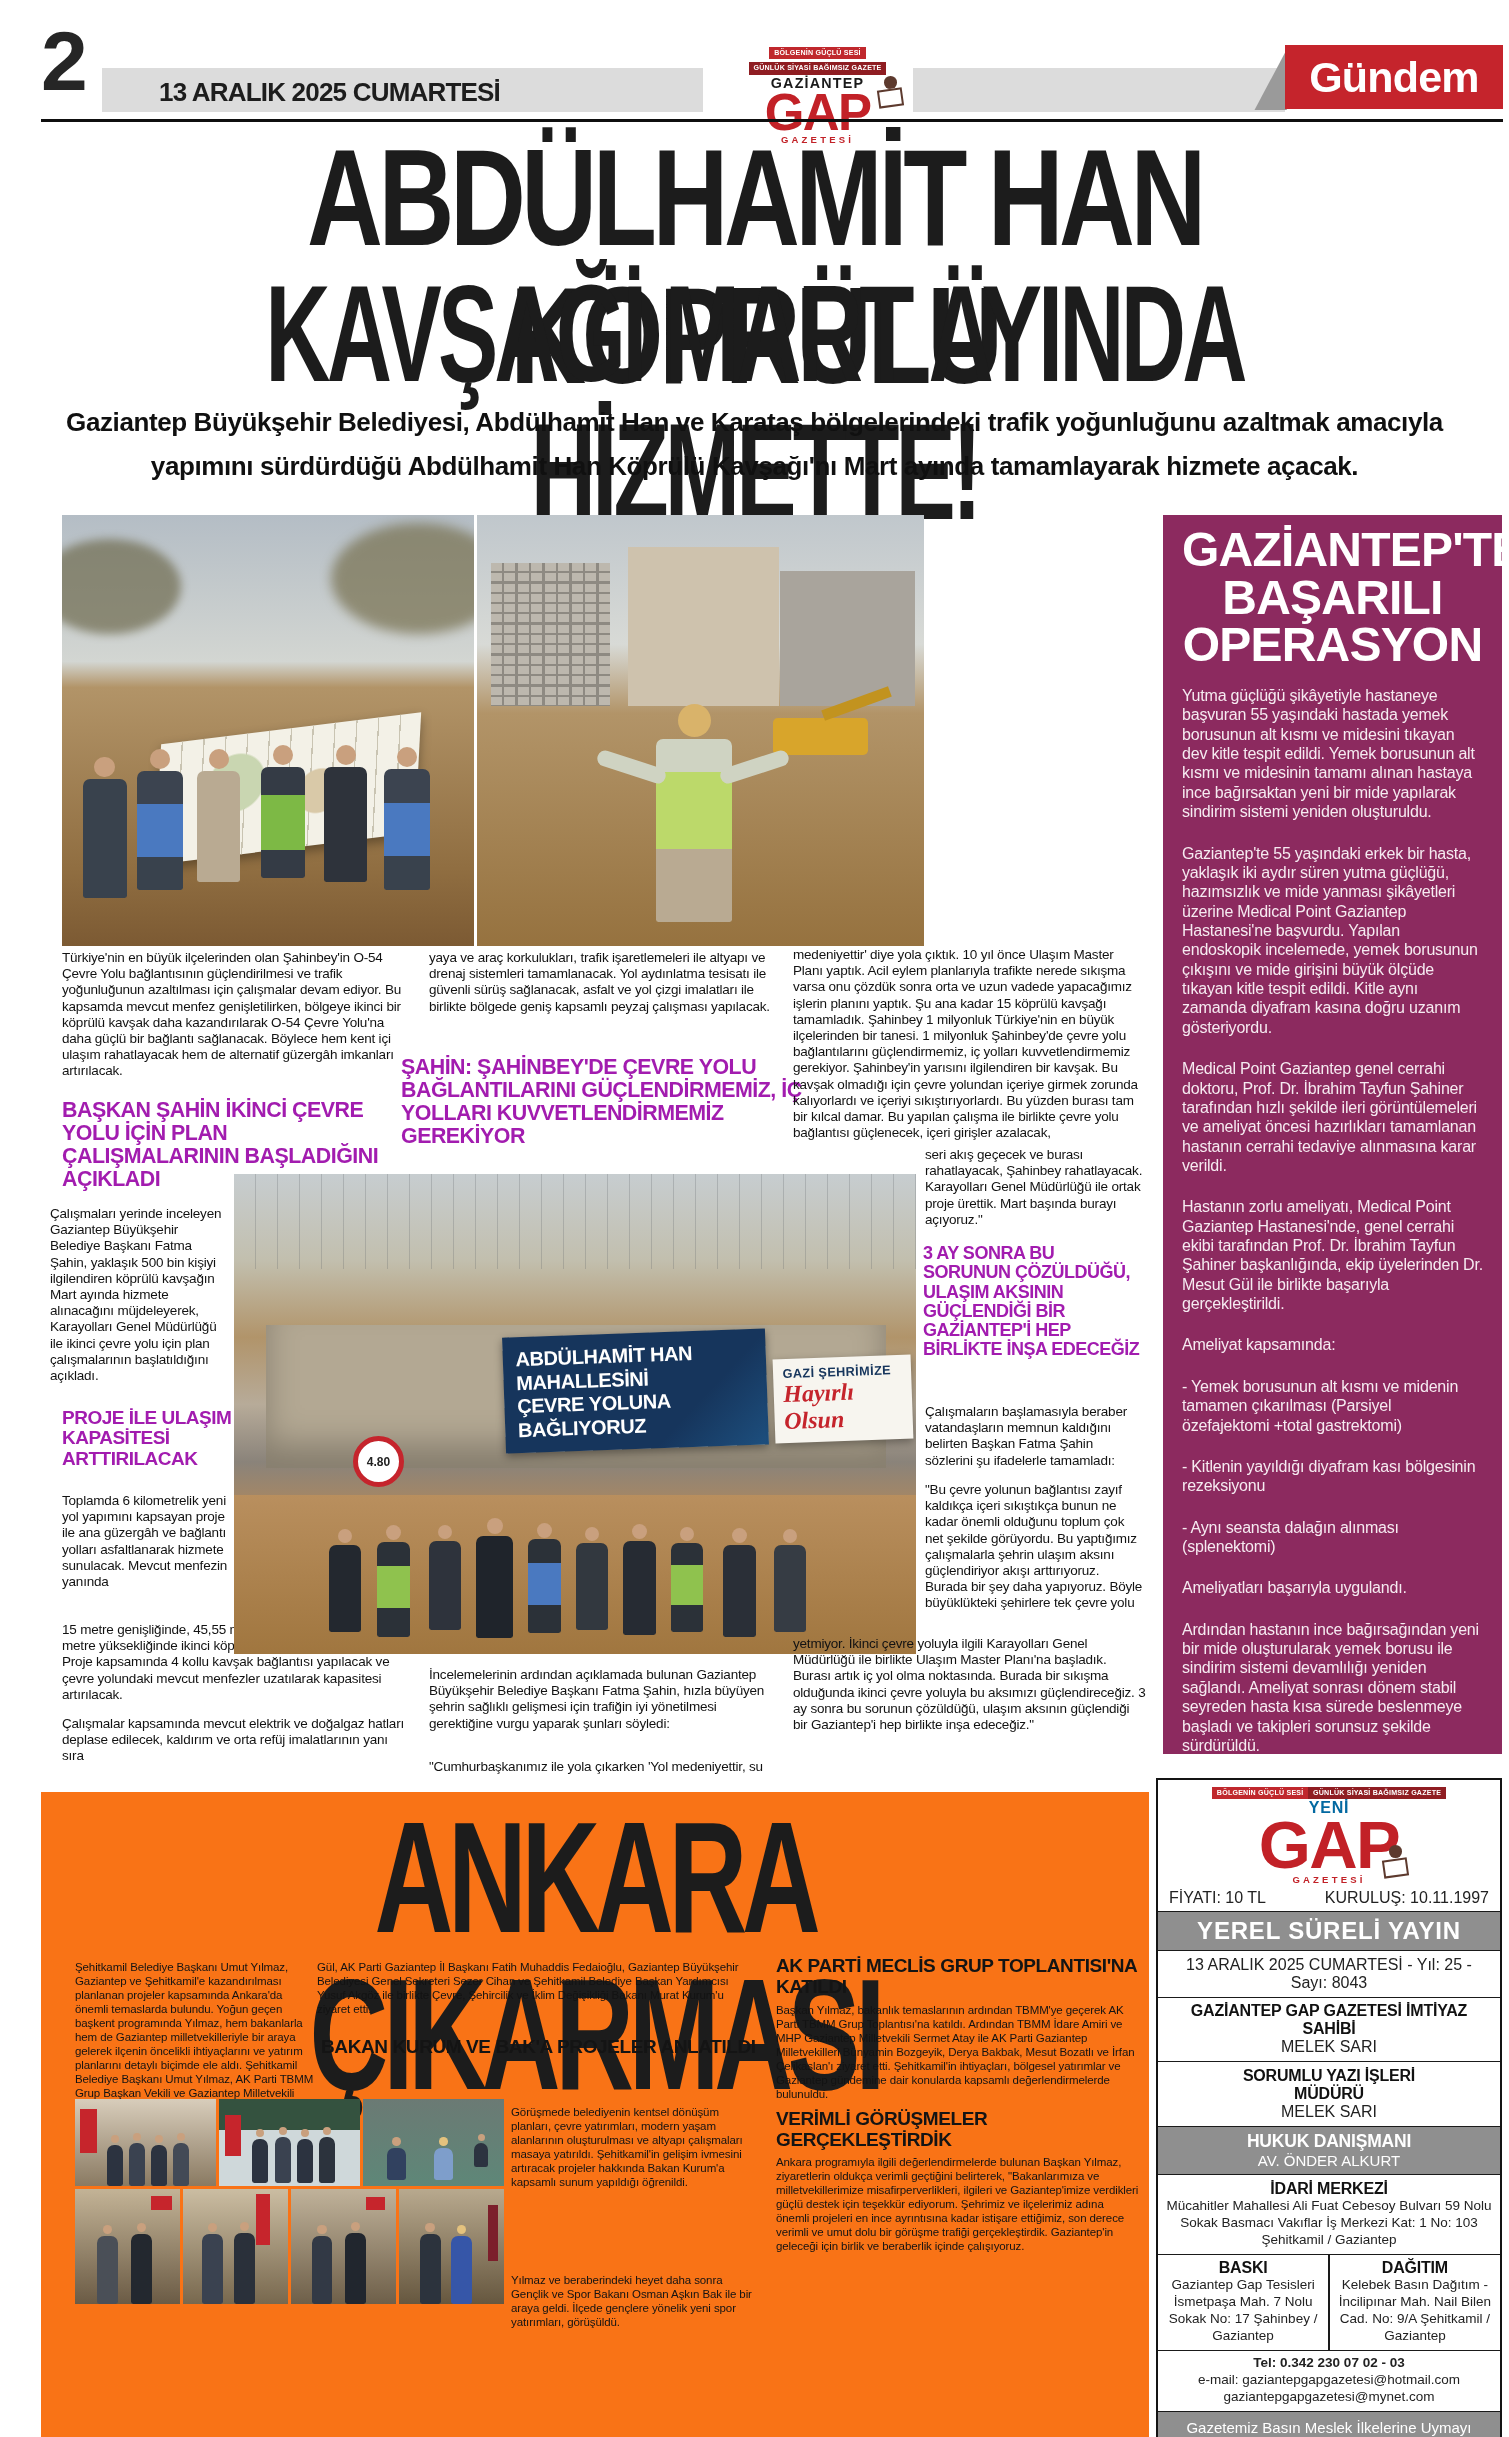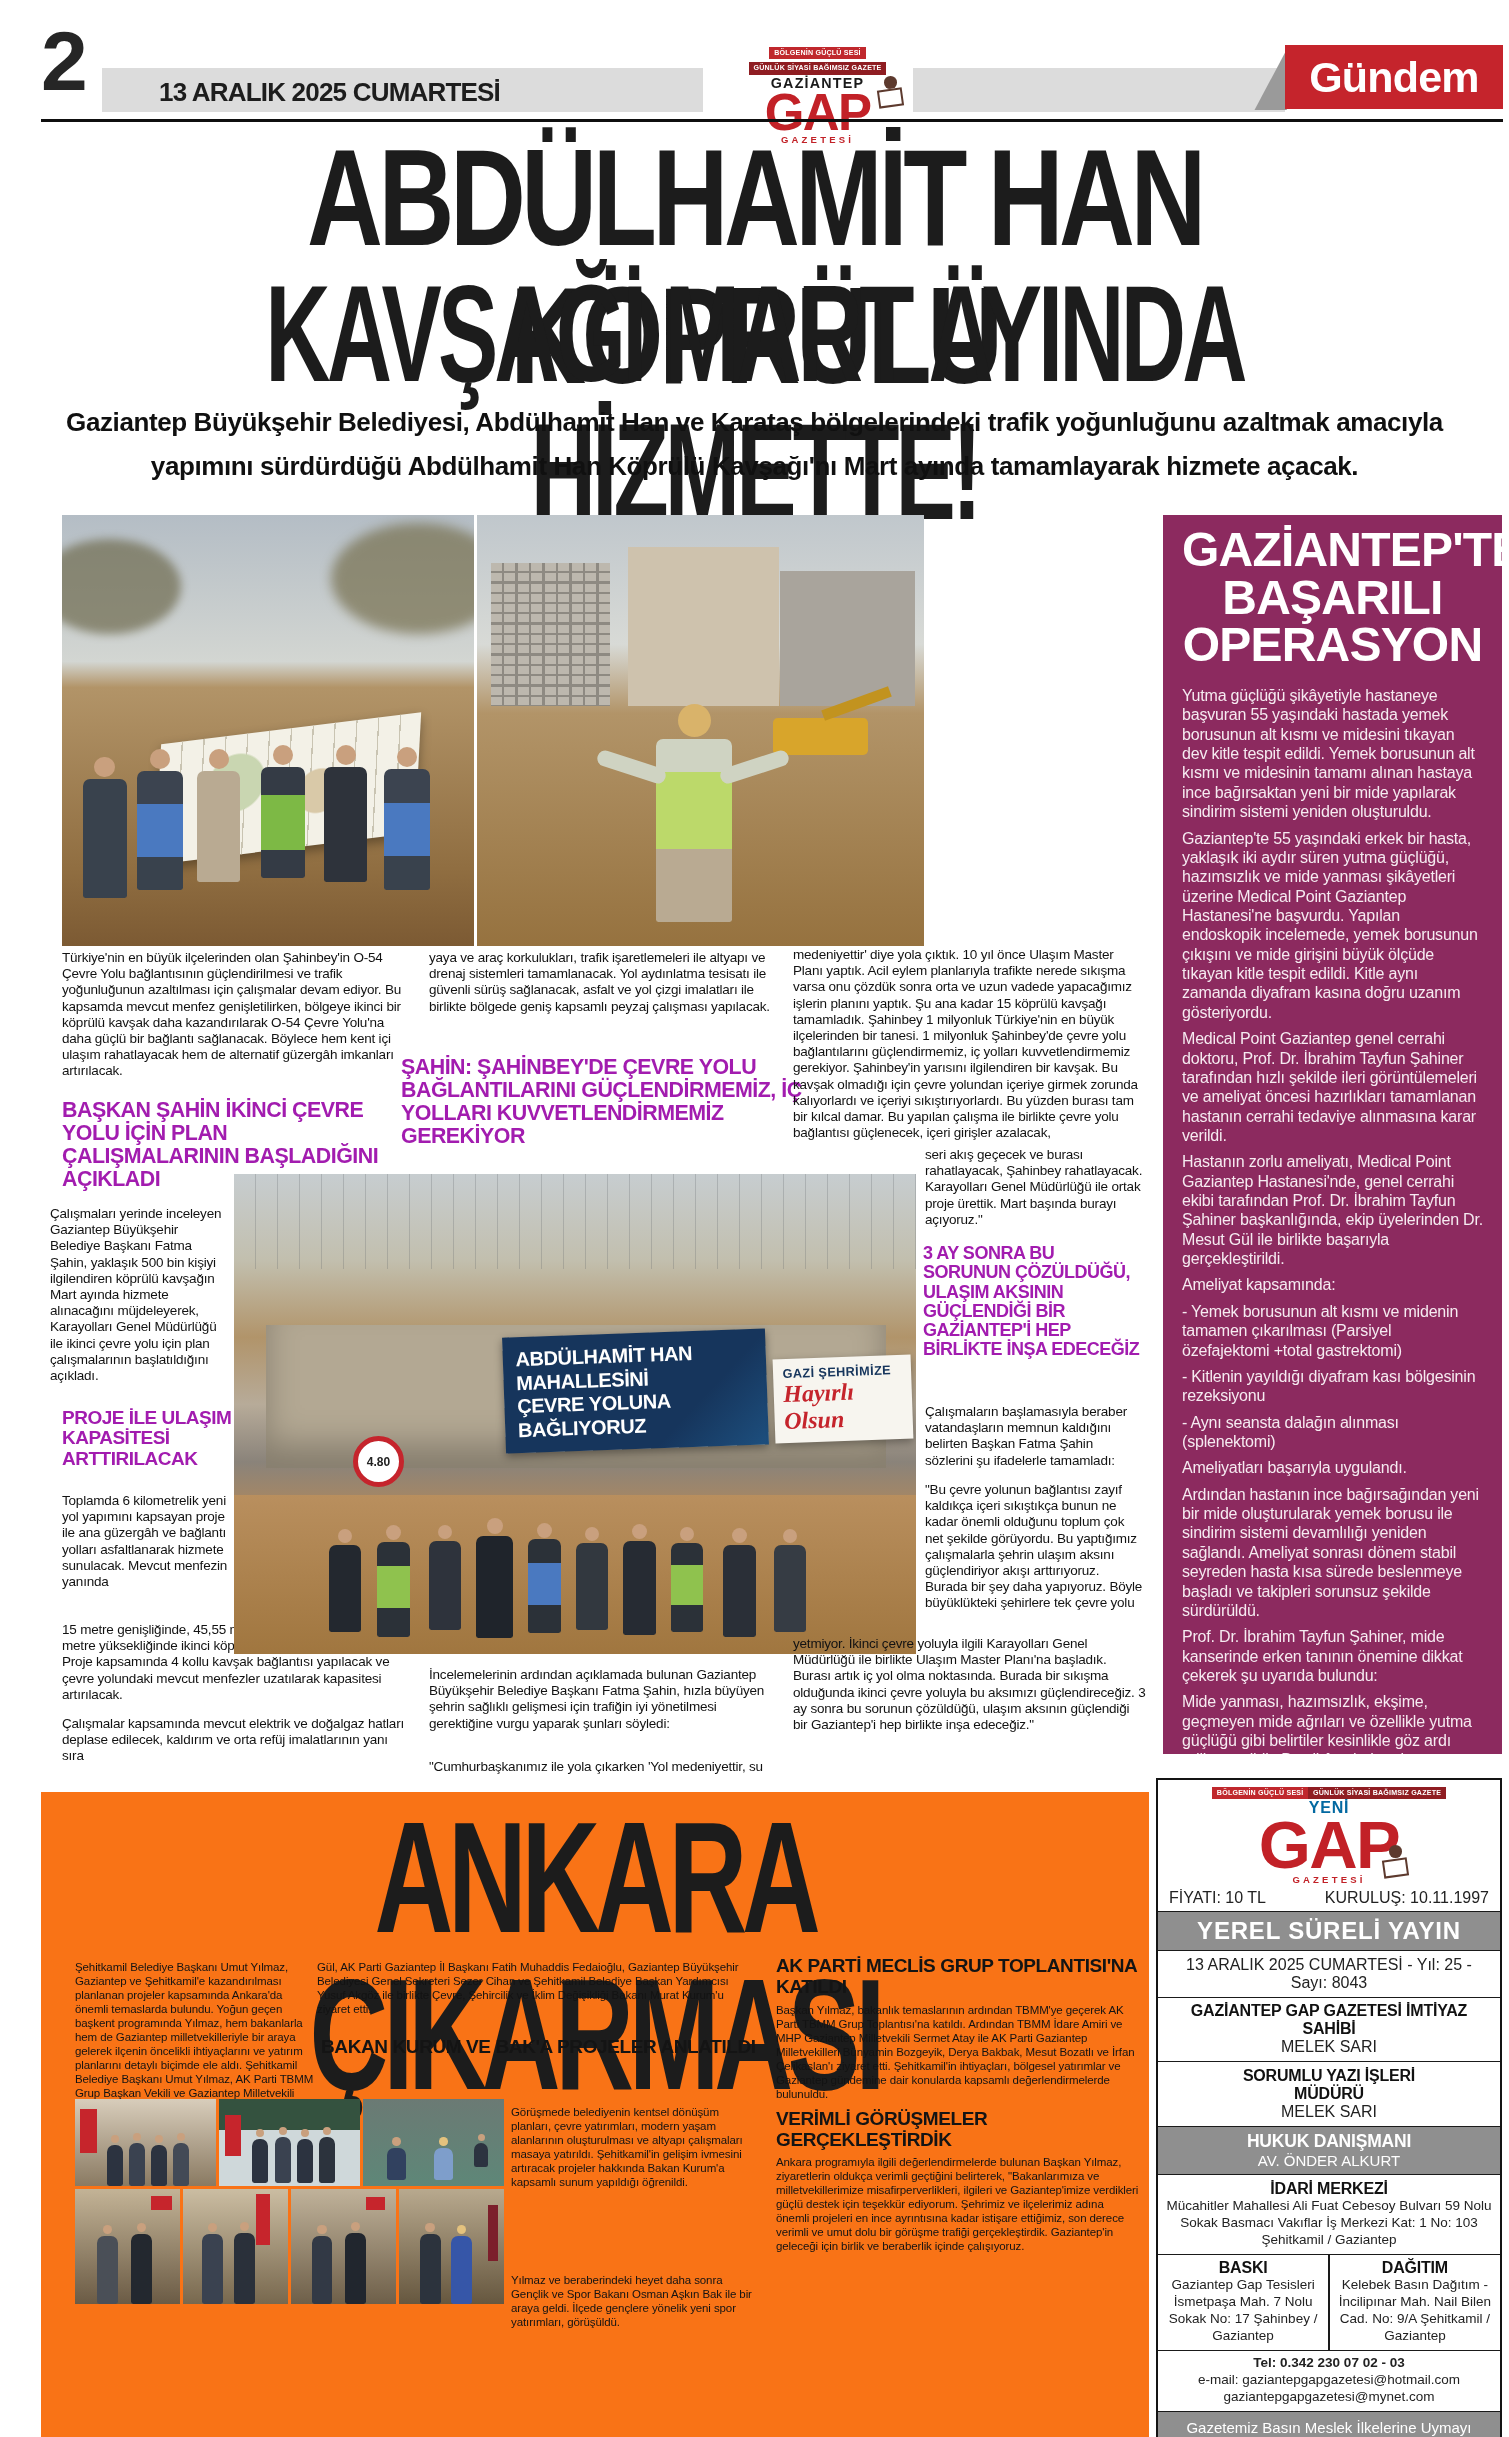--- a/index.html
+++ b/index.html
@@ -42,7 +42,7 @@
   
   .opbox{background:#8c2a5f;color:#f6ebf1;padding:11px 19px 16px;box-sizing:border-box;overflow:hidden;}
   .op-title{font-size:48px;font-weight:900;line-height:.99;text-align:center;color:#fff;letter-spacing:-0.8px;}
-  .op-p{font-size:16px;line-height:1.21;letter-spacing:-0.2px;margin-top:7px;}
+  .op-p{font-size:16px;line-height:1.21;letter-spacing:-0.2px;margin-top:22px;}
   
   .bt{font-size:13.5px;line-height:1.2;letter-spacing:-0.2px;color:#121212;}
   .hc{font-weight:800;text-align:left;line-height:1.07;letter-spacing:-0.5px;color:#a21caf;}

